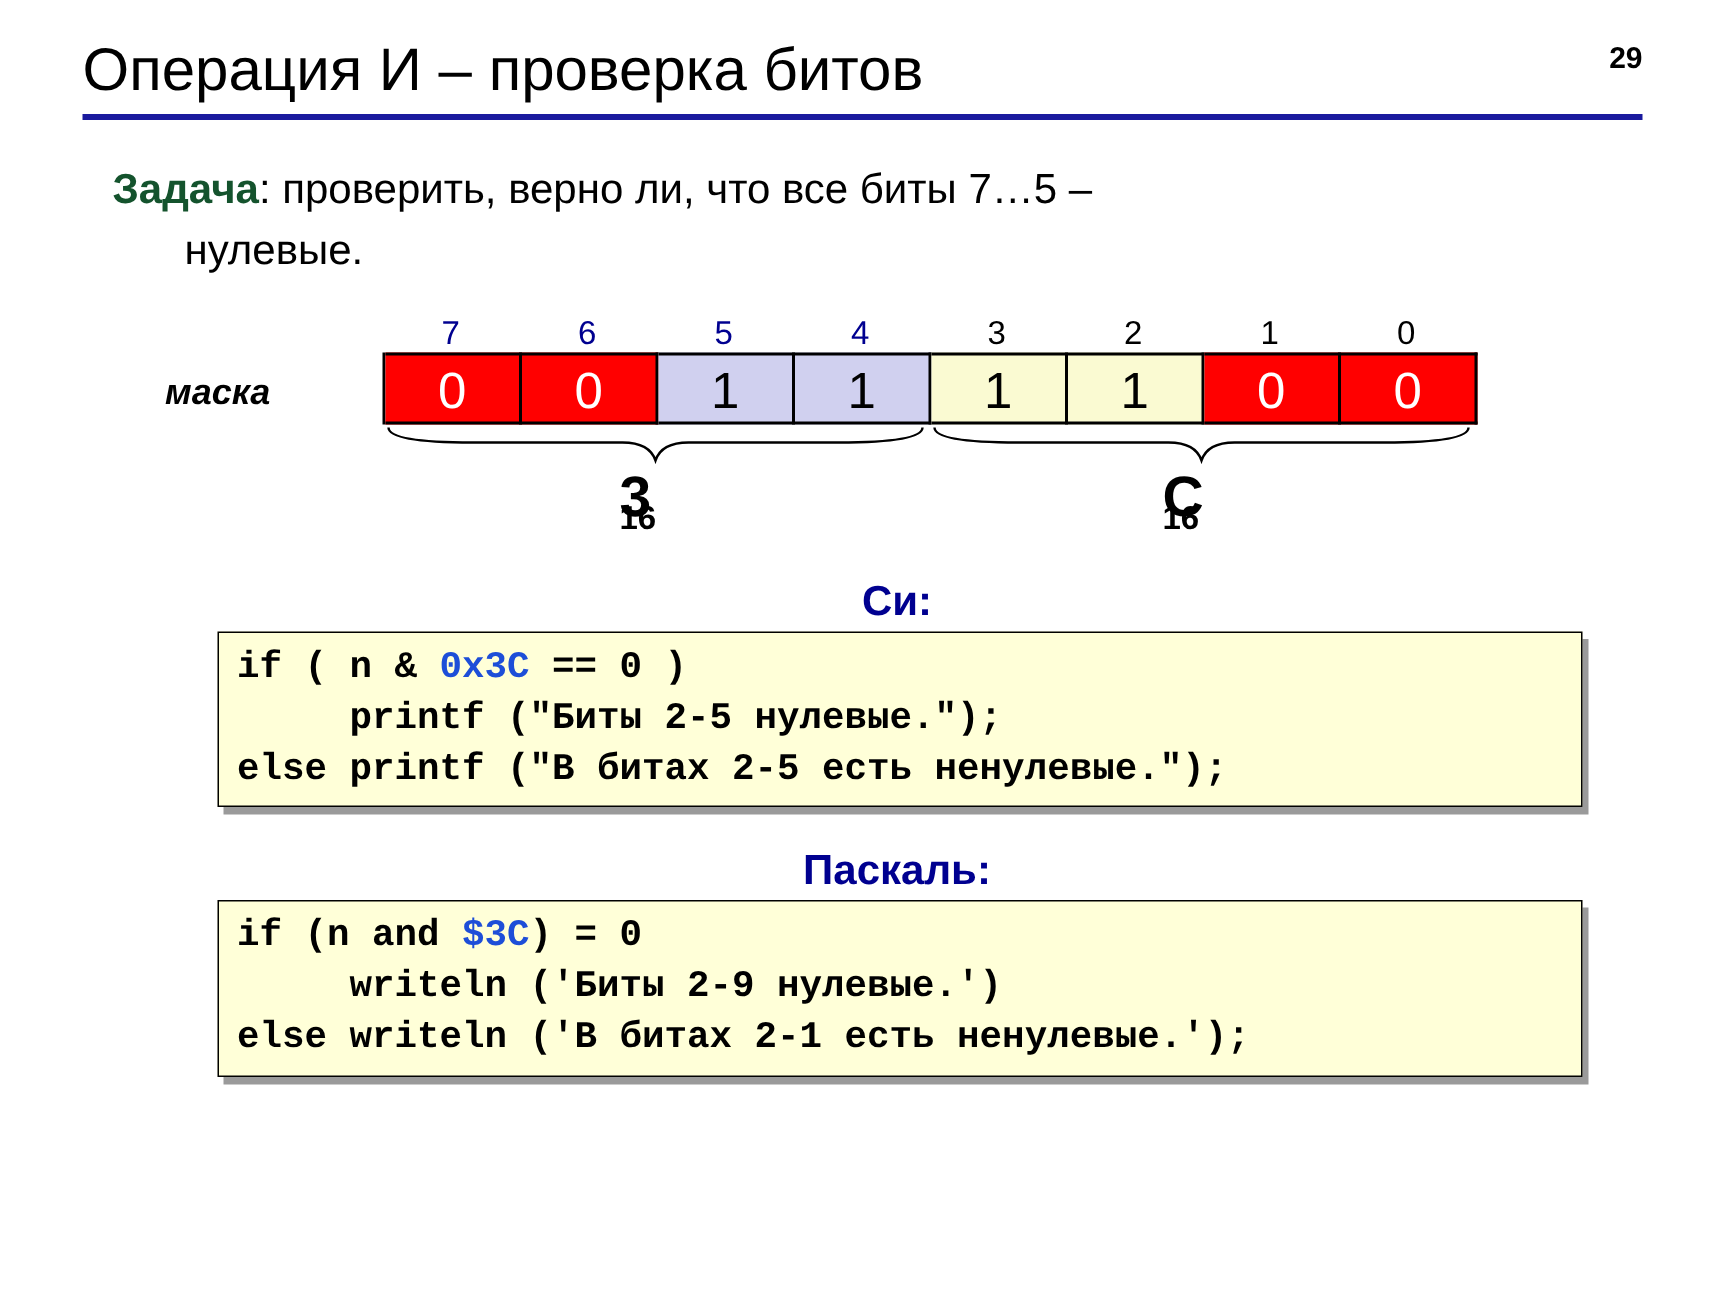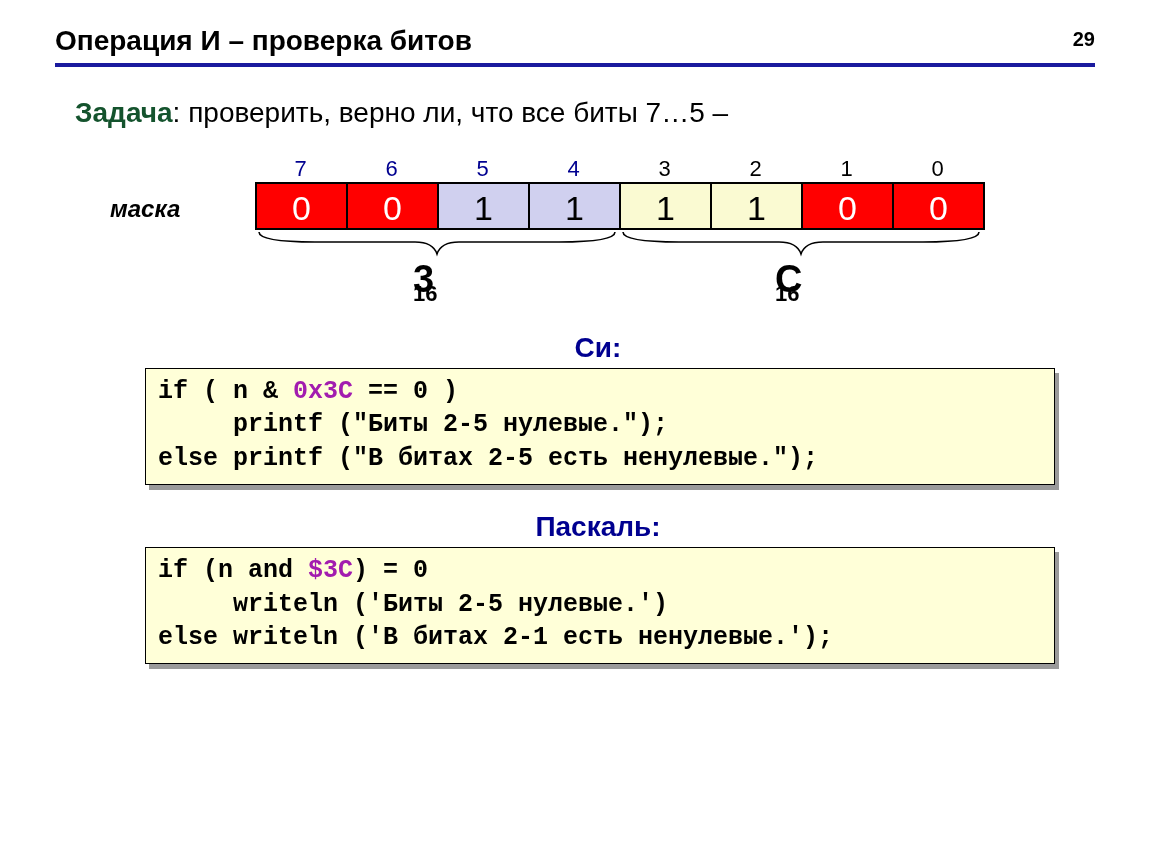--- a/index.html
+++ b/index.html
@@ -27,8 +27,8 @@
   }
   h1.title {
     margin: 0 0 6px 0;
-    font-size: 28px;
-    font-weight: 700;
+    font-size: 40px;
+    font-weight: 400;
   }
   .title-rule {
     border: 0;

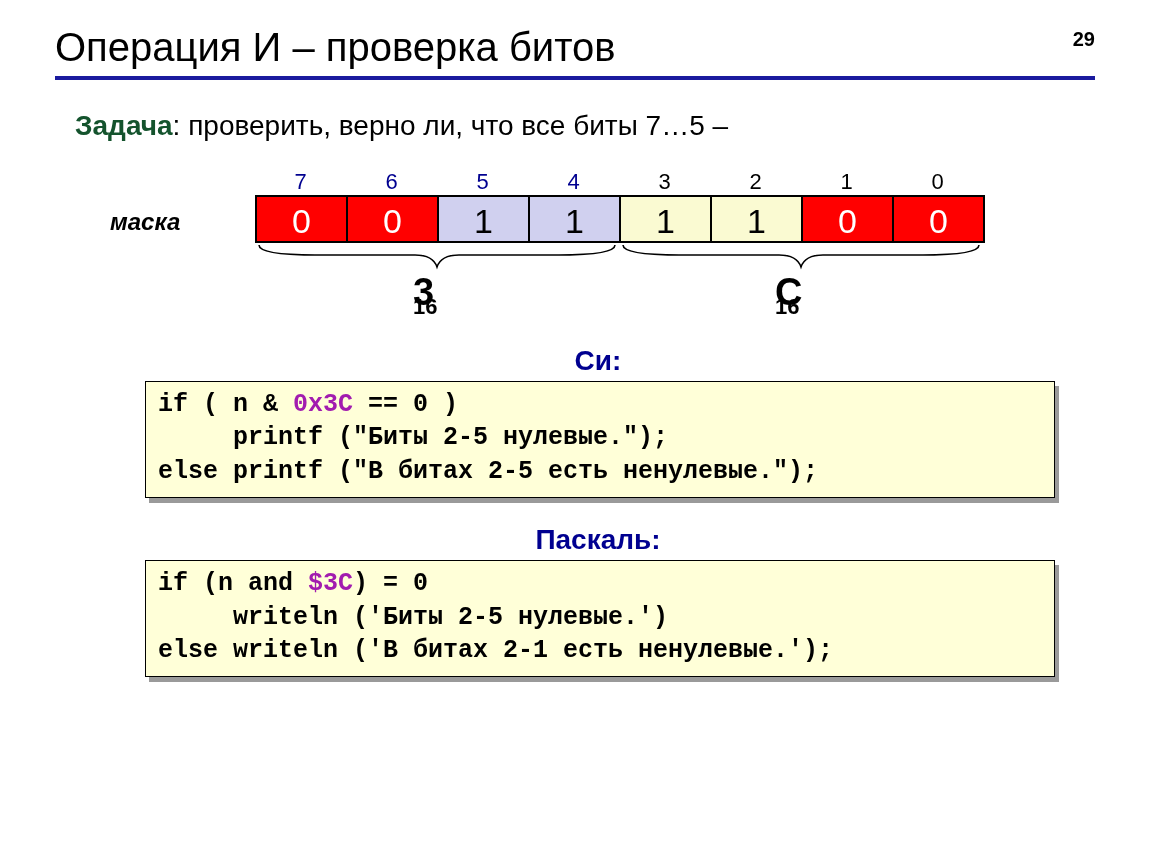--- a/index.html
+++ b/index.html
@@ -150,6 +150,7 @@
 
   <p class="task">
     <span class="label">Задача</span><span>: проверить, верно ли, что все биты 7…5 –</span><br>
+    <span style="padding-left:48px">нулевые.</span>
   </p>
 
   <div class="bits-wrap">

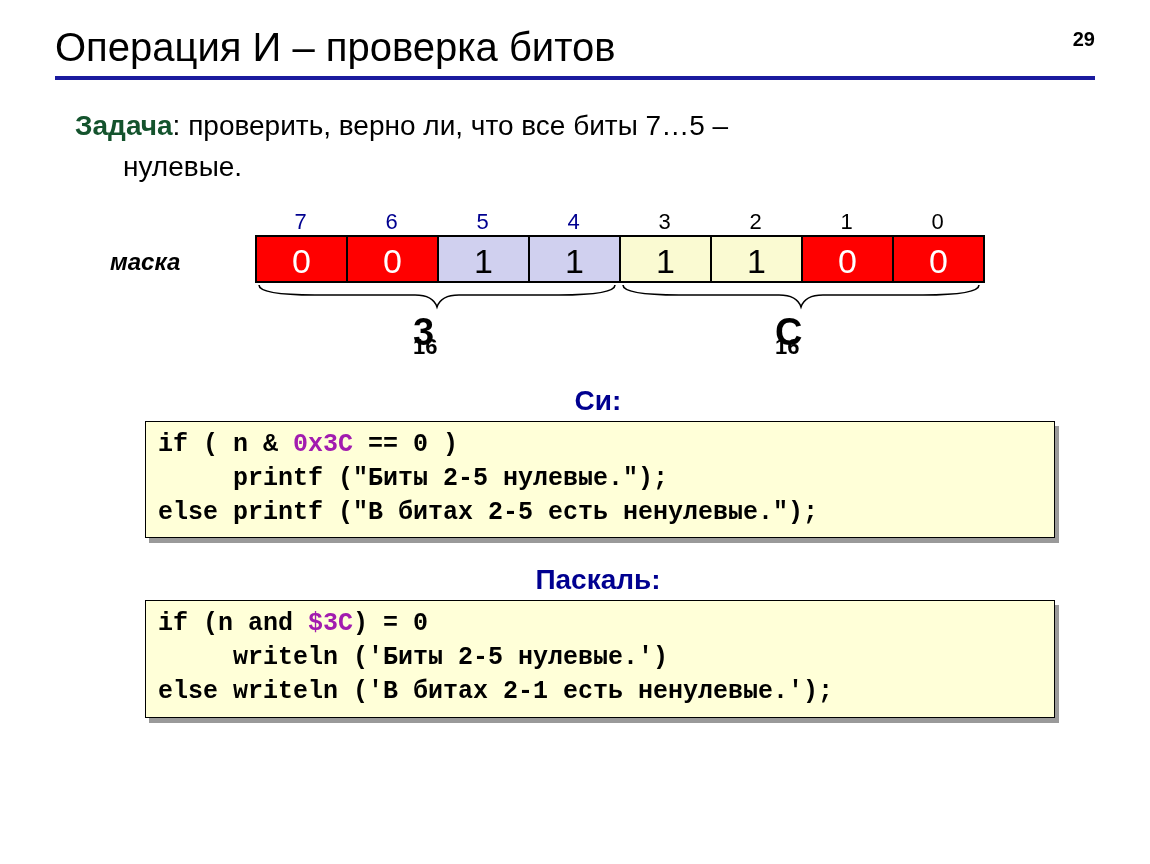--- a/index.html
+++ b/index.html
@@ -137,7 +137,7 @@
     line-height: 1.35;
     white-space: pre;
   }
-  .code-box .green { color: #a21caf; }
+  .code-box .green { color: #1d4ed8; }
 </style>
 </head>
 <body>

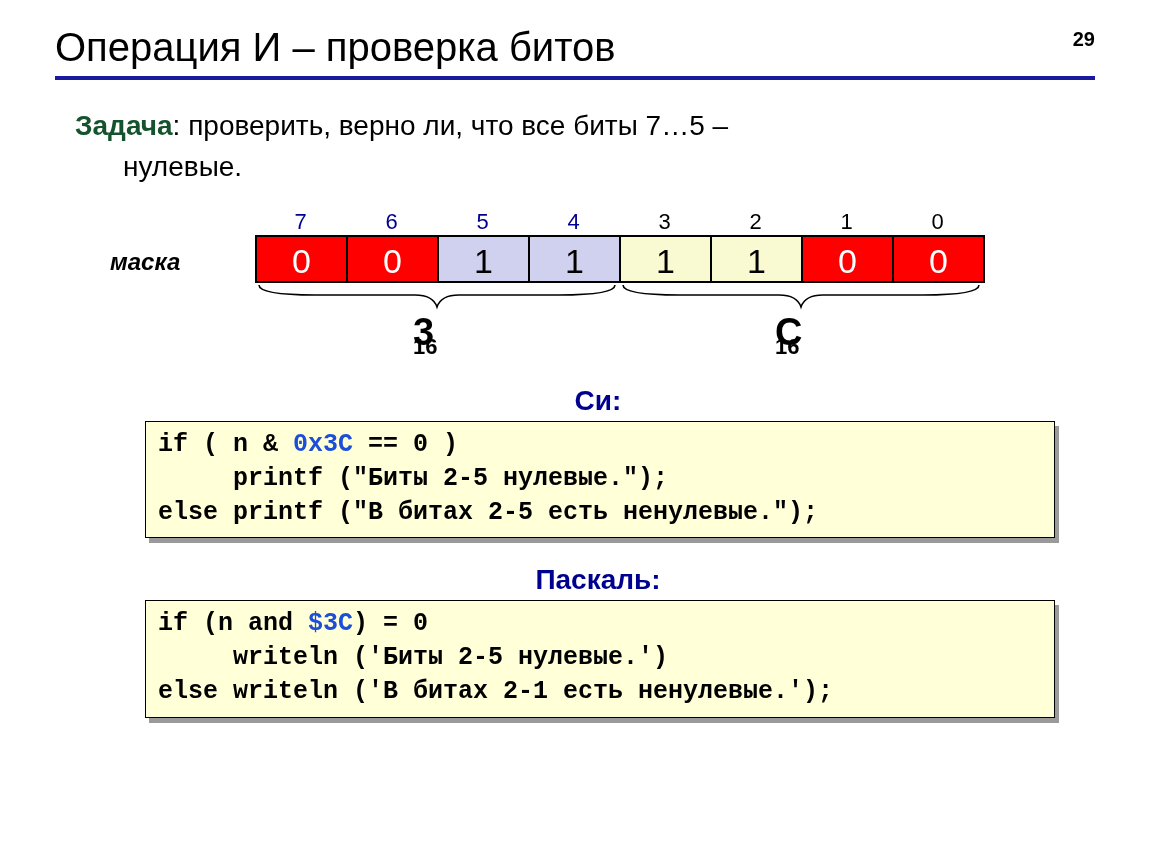--- a/index.html
+++ b/index.html
@@ -204,7 +204,7 @@
 
   <div class="lang-label" style="margin-top:26px">Паскаль:</div>
   <div class="code-box"><span><span>if (n and </span><span class="green">$3C</span><span>) = 0</span></span>
-<span>     writeln ('Биты 2-5 нулевые.')</span>
+<span>     writeln ('Биты 2-9 нулевые.')</span>
 <span>else writeln ('В битах 2-1 есть ненулевые.');</span></div>
 
 </div>

